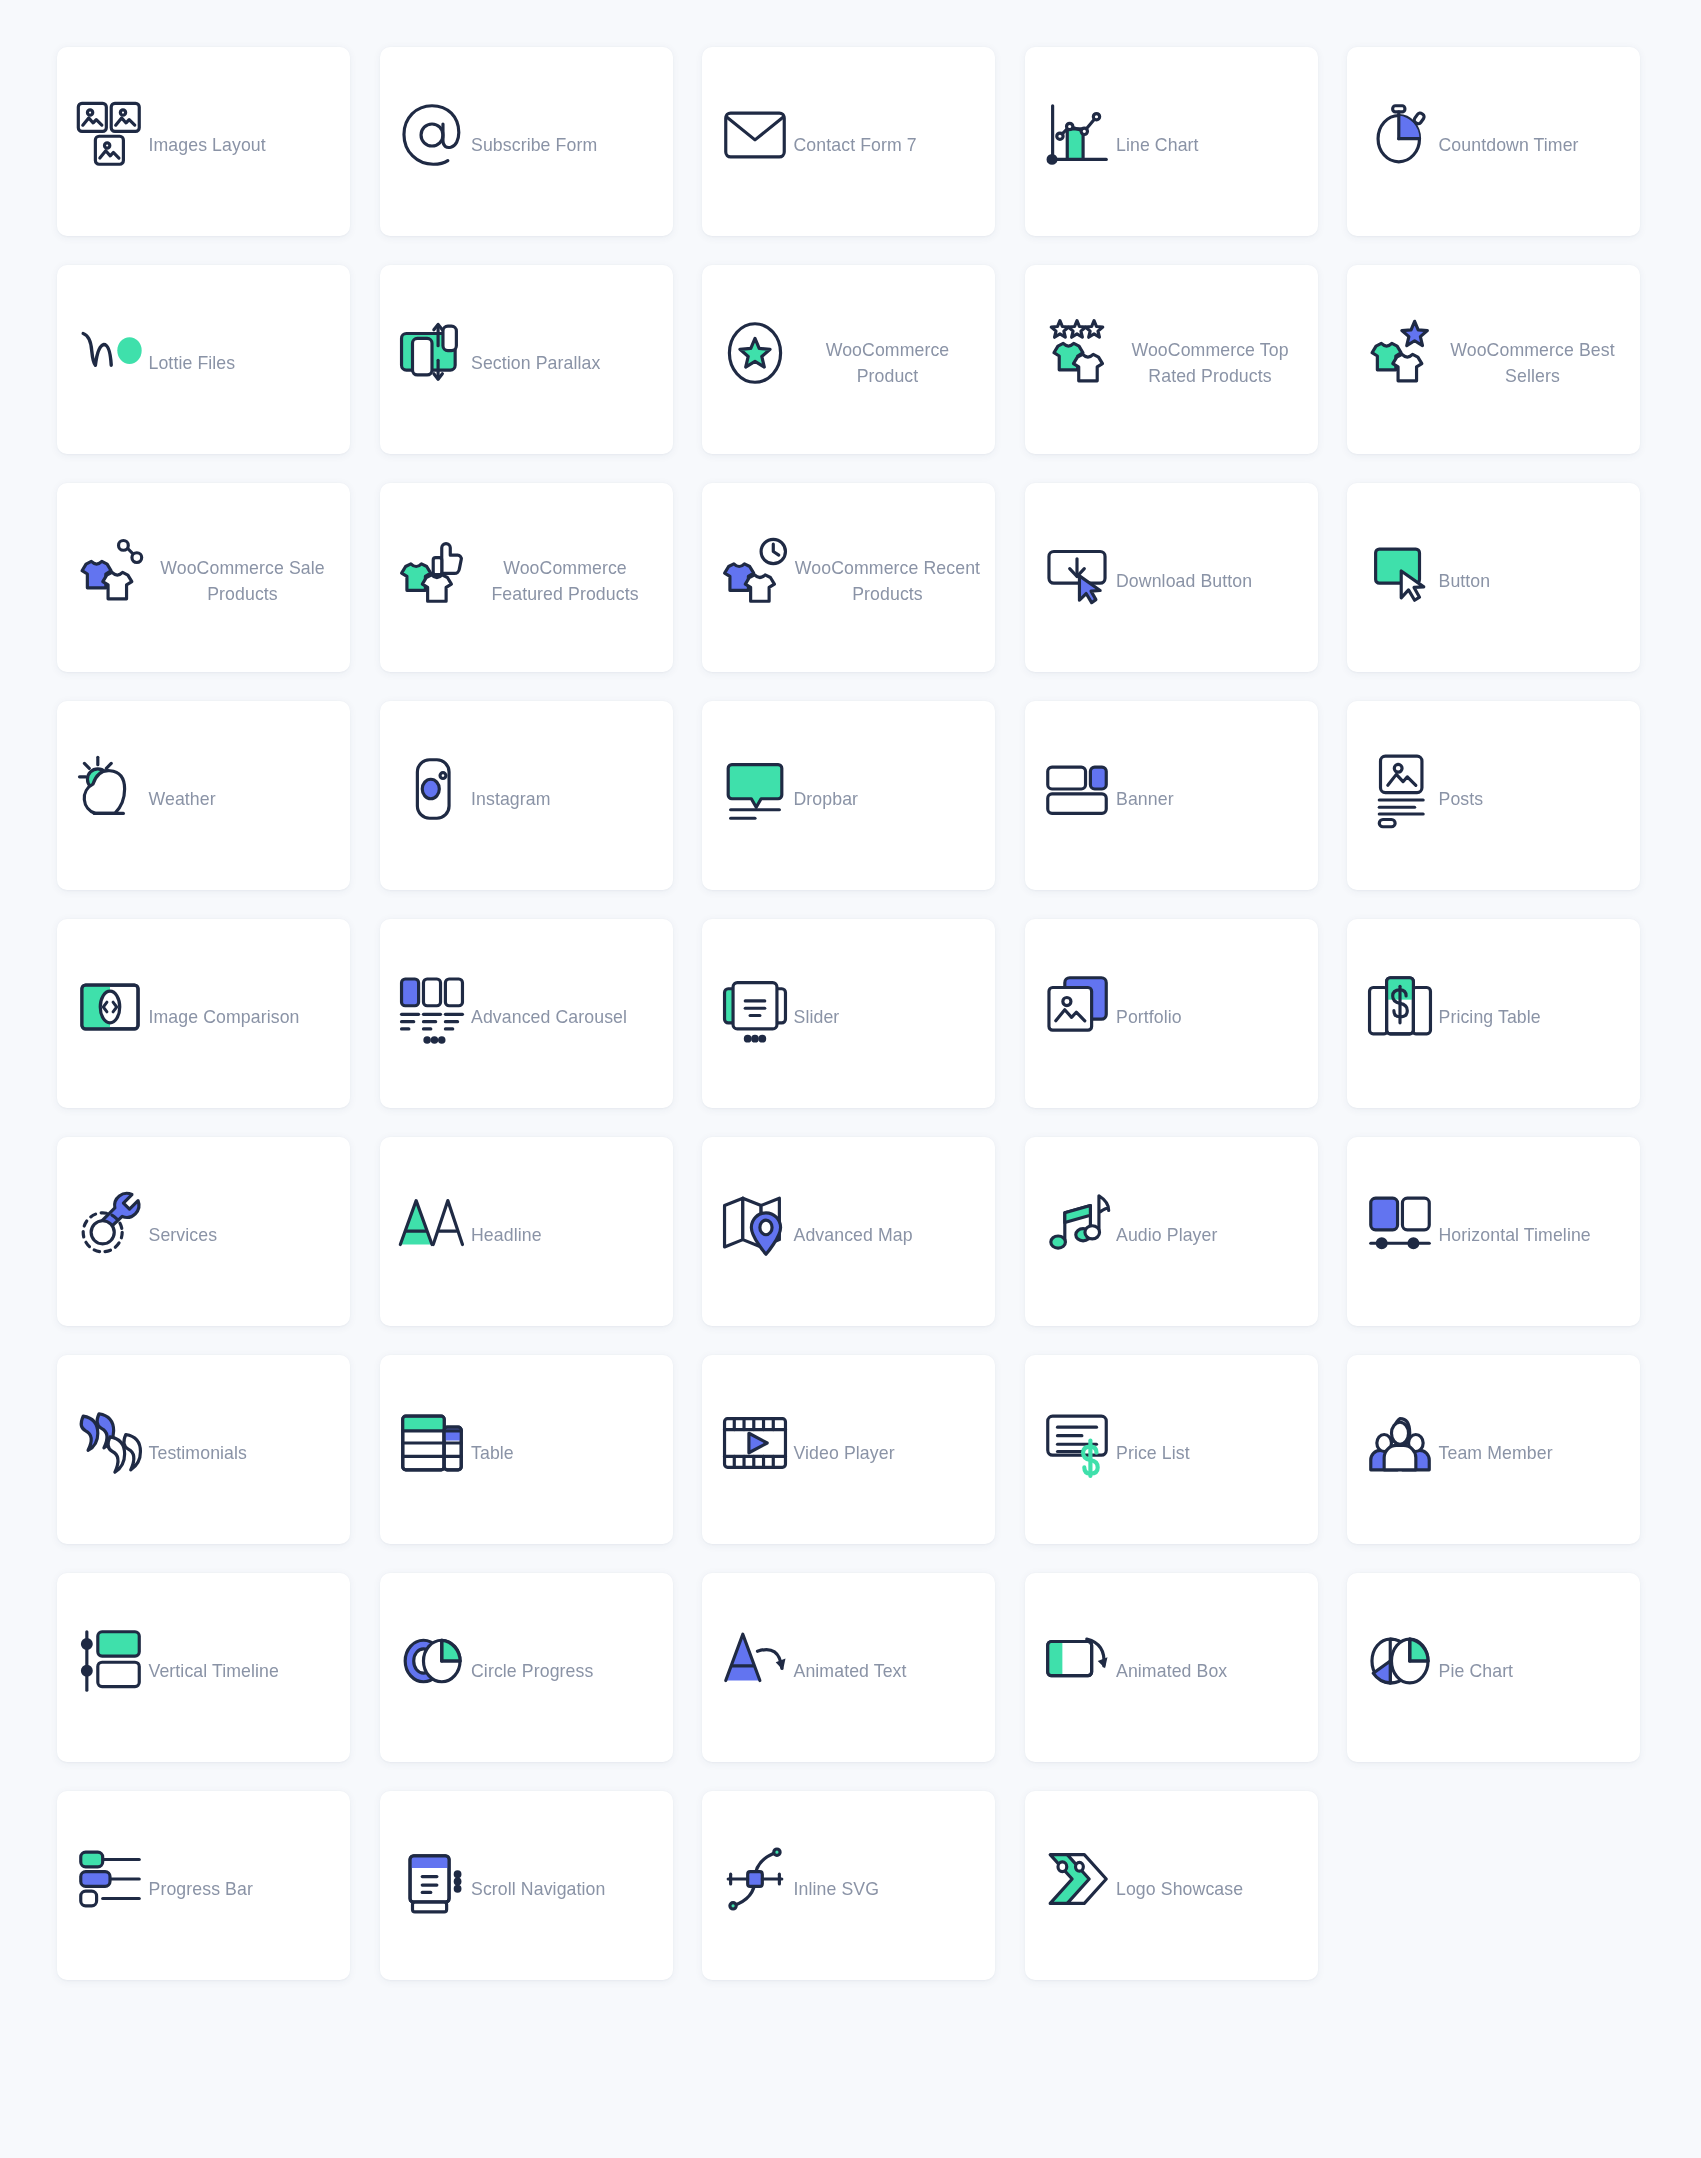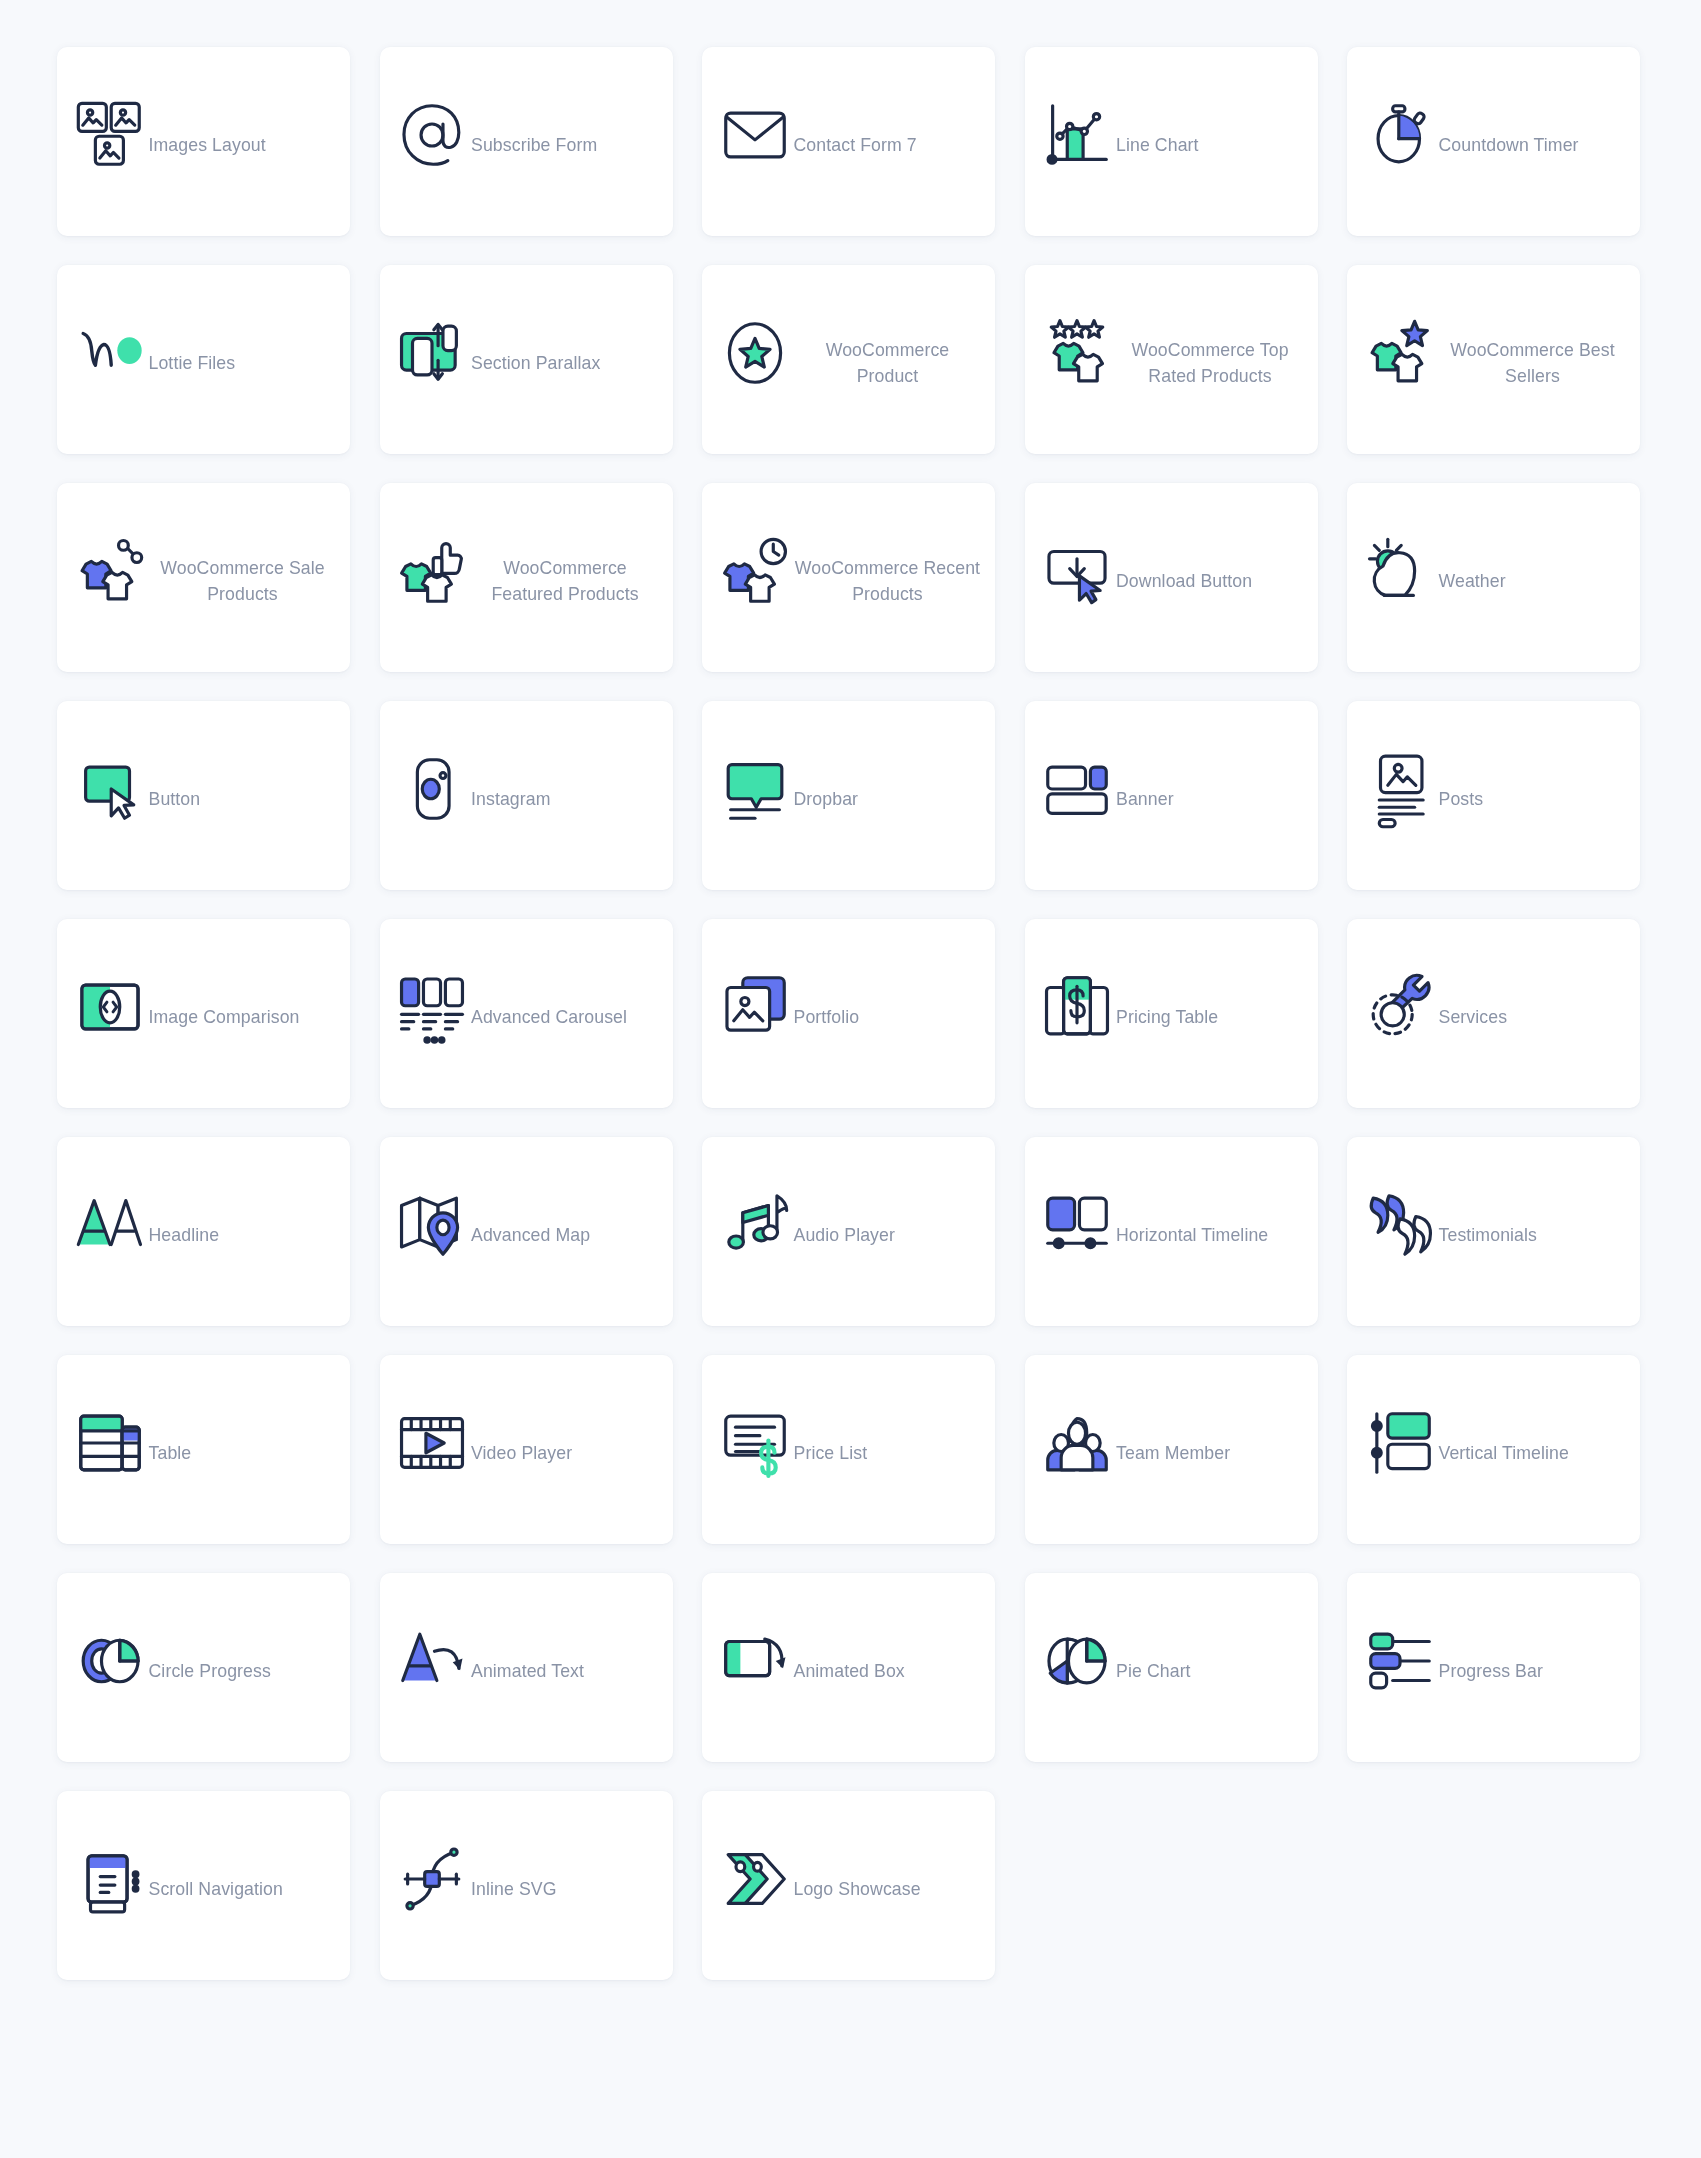--- a/index.html
+++ b/index.html
@@ -225,6 +225,15 @@
     <div class="card">
       <div class="ico">
         <svg width="78" height="78" viewBox="0 0 64 64" fill="none" stroke="#1f2a44" stroke-width="2.6" stroke-linecap="round" stroke-linejoin="round">
+          <rect x="12" y="14" width="36" height="28" rx="3" fill="#3fe0ab"></rect>
+          <path d="M33 32 L33 54 L39 47.5 L44 56 L48 53.5 L43.5 45.5 L51.5 45 Z" fill="#fff"></path>
+        </svg>
+      </div>
+      <div class="lbl">Button</div>
+    </div>
+    <div class="card">
+      <div class="ico">
+        <svg width="78" height="78" viewBox="0 0 64 64" fill="none" stroke="#1f2a44" stroke-width="2.6" stroke-linecap="round" stroke-linejoin="round">
           <path d="M22 6 V12"></path>
           <path d="M11 11 L15 15"></path>
           <path d="M33 11 L29 15"></path>
@@ -235,15 +244,6 @@
         </svg>
       </div>
       <div class="lbl">Weather</div>
-    </div>
-    <div class="card">
-      <div class="ico">
-        <svg width="78" height="78" viewBox="0 0 64 64" fill="none" stroke="#1f2a44" stroke-width="2.6" stroke-linecap="round" stroke-linejoin="round">
-          <rect x="12" y="14" width="36" height="28" rx="3" fill="#3fe0ab"></rect>
-          <path d="M33 32 L33 54 L39 47.5 L44 56 L48 53.5 L43.5 45.5 L51.5 45 Z" fill="#fff"></path>
-        </svg>
-      </div>
-      <div class="lbl">Button</div>
     </div>
     <div class="card">
       <div class="ico">

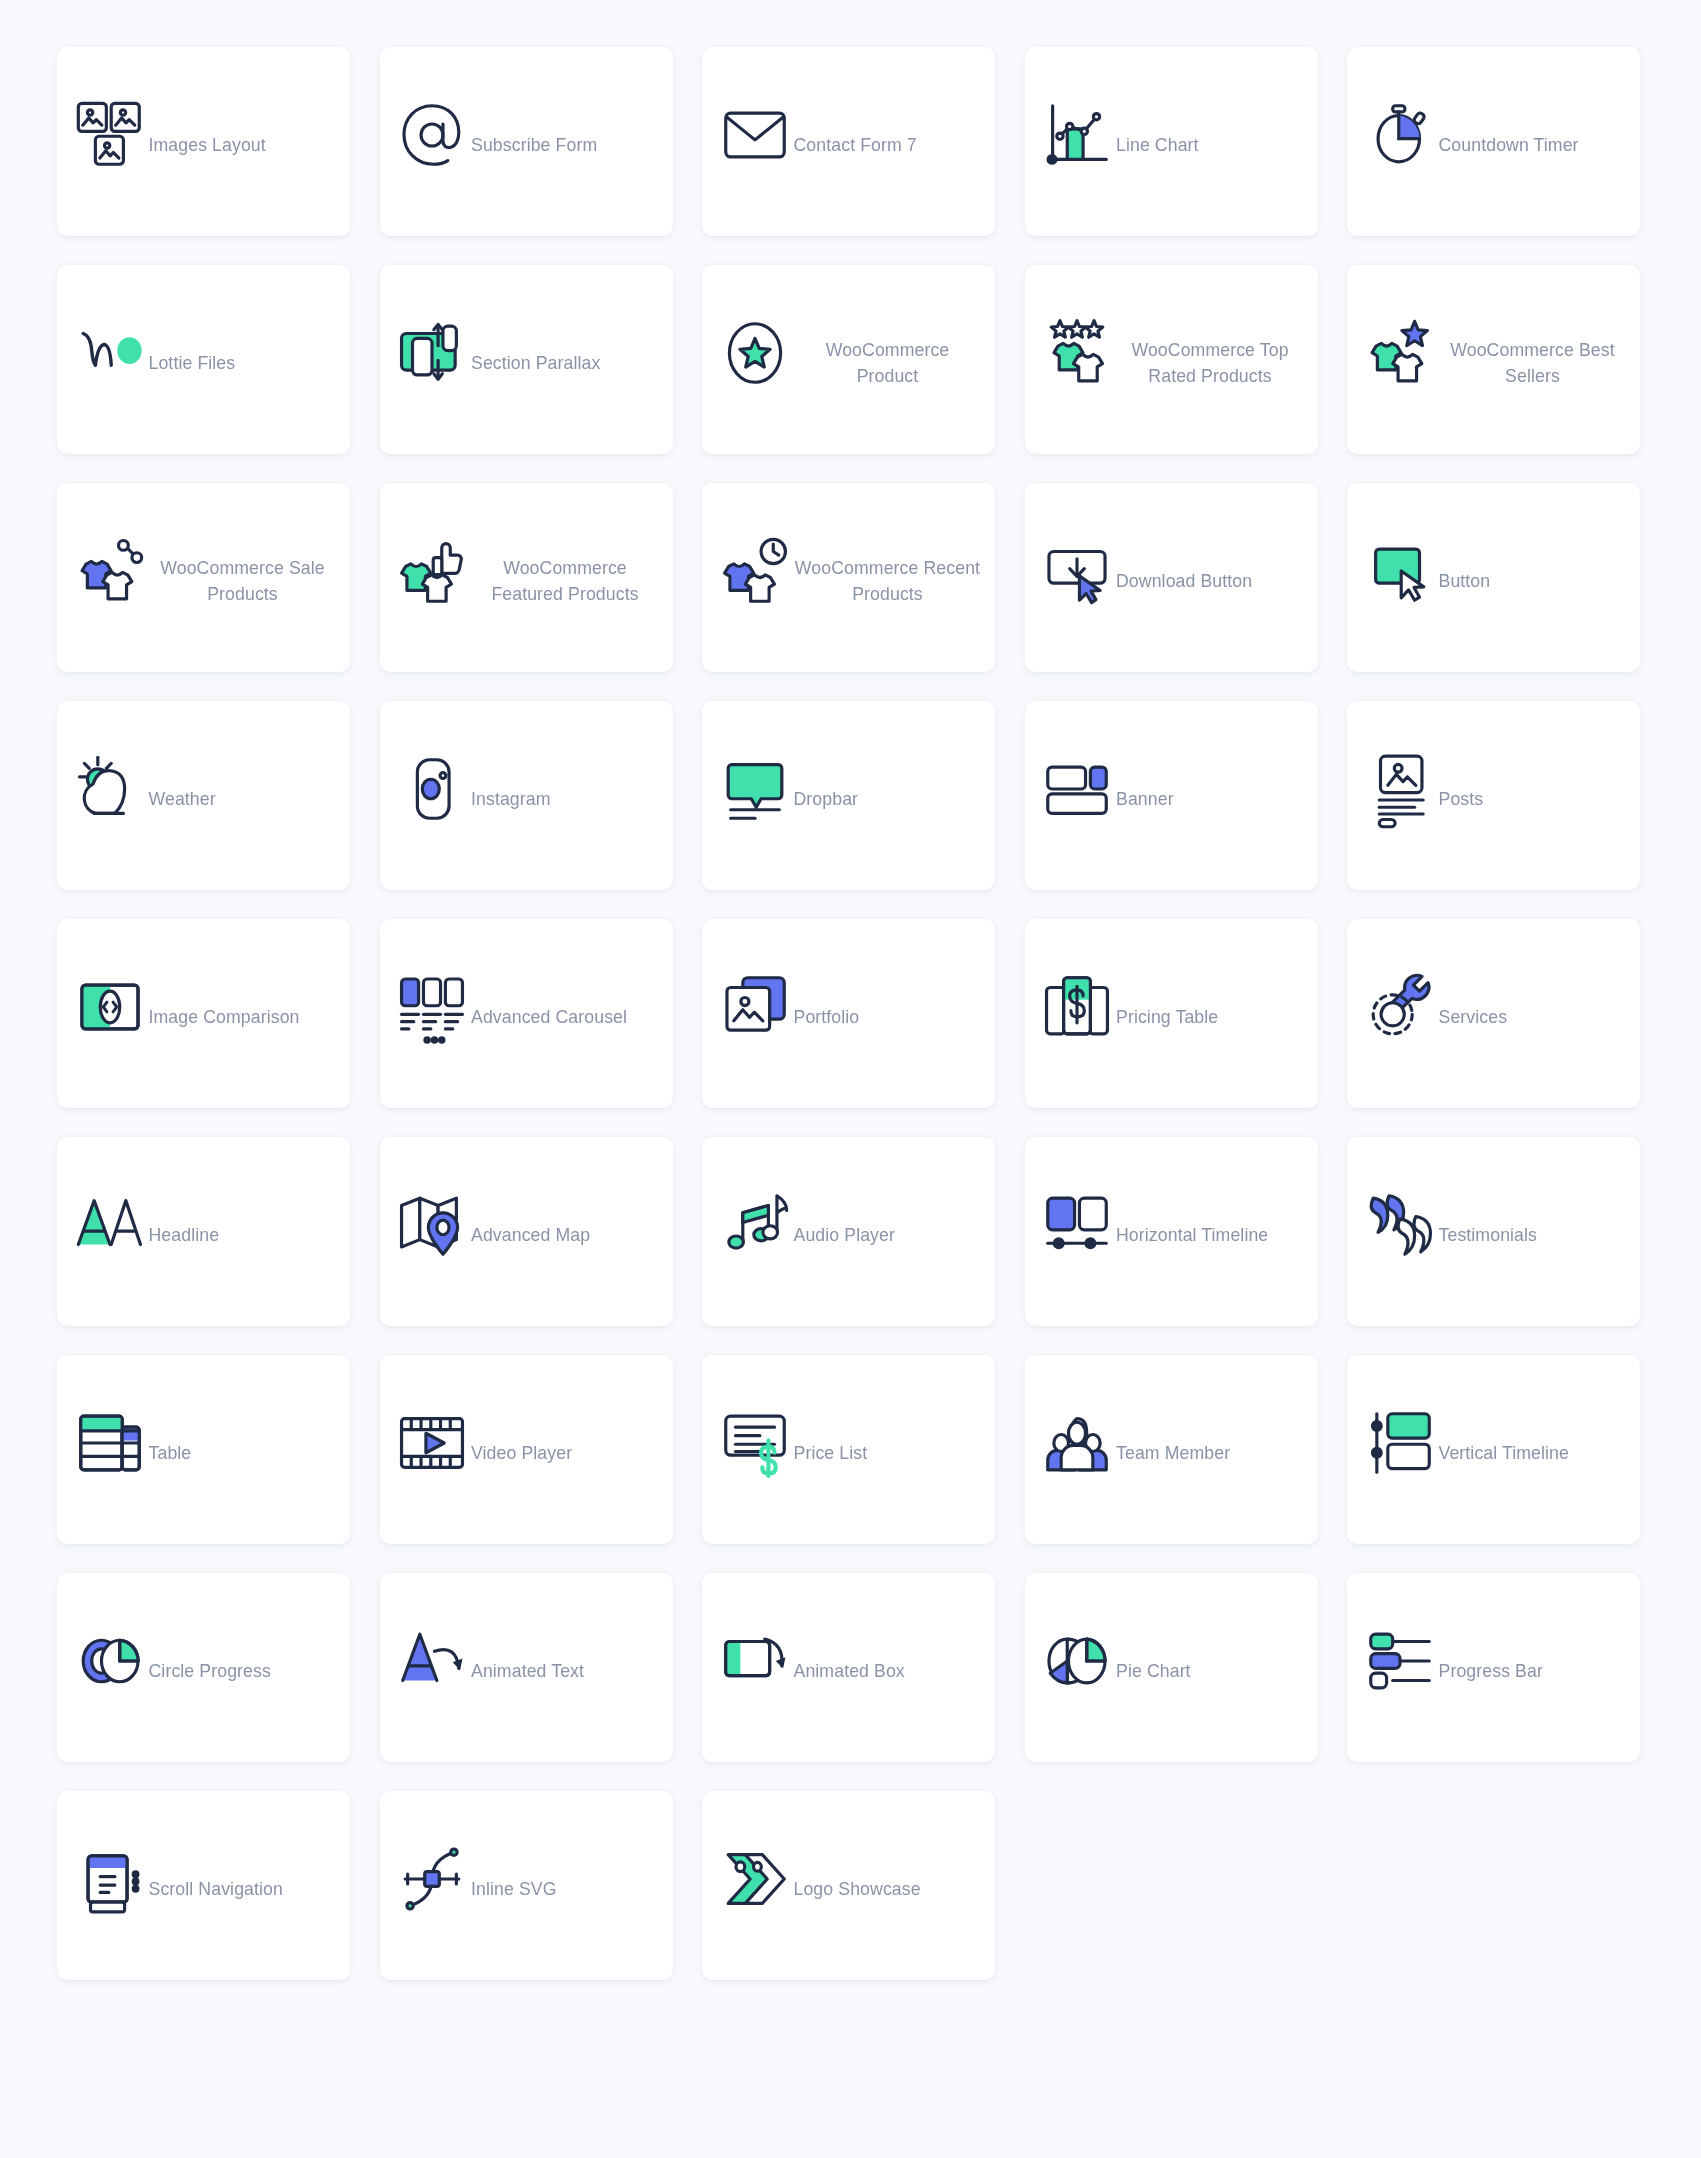--- a/index.html
+++ b/index.html
@@ -327,6 +327,22 @@
     <div class="card">
       <div class="ico">
         <svg width="78" height="78" viewBox="0 0 64 64" fill="none" stroke="#1f2a44" stroke-width="2.6" stroke-linecap="round" stroke-linejoin="round">
+          <rect x="7" y="17" width="10" height="28" rx="3" fill="#3fe0ab"></rect>
+          <rect x="47" y="17" width="10" height="28" rx="3" fill="#fff"></rect>
+          <rect x="14" y="12" width="36" height="38" rx="3.5" fill="#fff"></rect>
+          <path d="M24 27 H40"></path>
+          <path d="M24 33 H40"></path>
+          <path d="M28 39 H36"></path>
+          <circle cx="26" cy="58" r="1.9" fill="#1f2a44"></circle>
+          <circle cx="32" cy="58" r="1.9" fill="#1f2a44"></circle>
+          <circle cx="38" cy="58" r="1.9" fill="#1f2a44"></circle>
+        </svg>
+      </div>
+      <div class="lbl">Slider</div>
+    </div>
+    <div class="card">
+      <div class="ico">
+        <svg width="78" height="78" viewBox="0 0 64 64" fill="none" stroke="#1f2a44" stroke-width="2.6" stroke-linecap="round" stroke-linejoin="round">
           <rect x="22" y="8" width="34" height="34" rx="4" fill="#6274f0"></rect>
           <rect x="9" y="16" width="35" height="35" rx="3" fill="#fff"></rect>
           <circle cx="23.7" cy="27.55" r="3.325"></circle>

